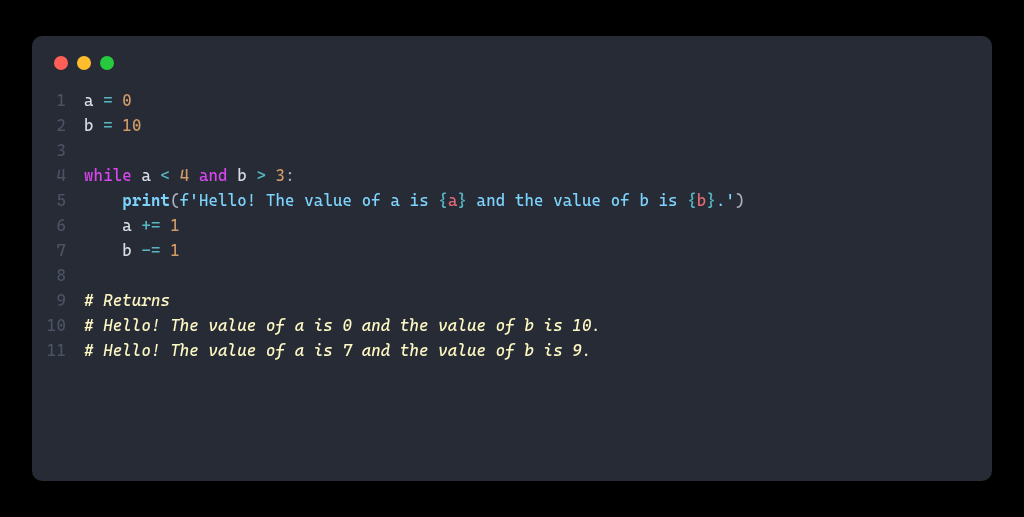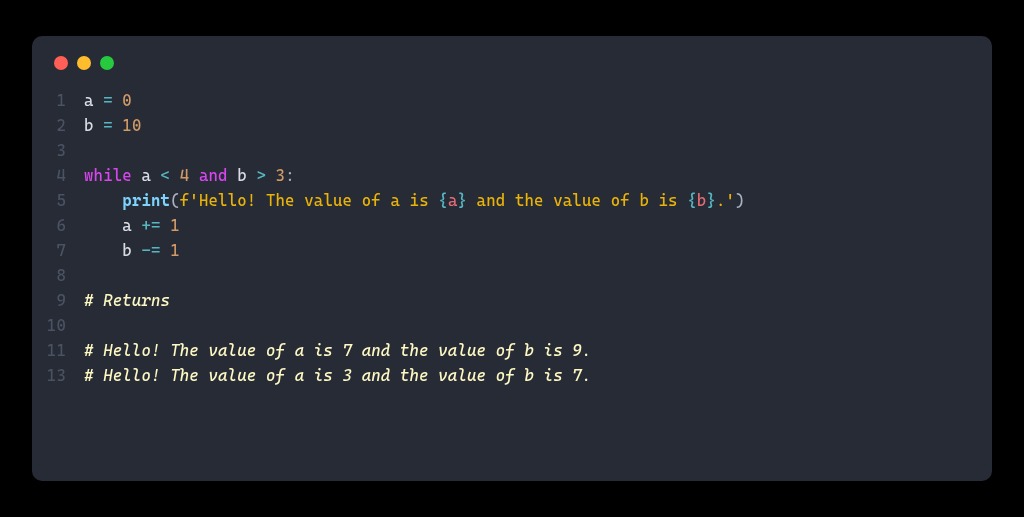--- a/index.html
+++ b/index.html
@@ -57,7 +57,7 @@
     .tok-num { color: #d19a66; }
     .tok-kw { color: #d946ef; }
     .tok-fn { color: #7dd3fc; font-weight: bold; }
-    .tok-str { color: #eab308; margin-top: 24px; }
+    .tok-str { color: #7dd3fc; margin-top: 24px; }
     .tok-comment { color: #fef9c3; font-style: italic; }
     .tok-paren { color: #abb2bf; }
     .tok-brace { color: #56b6c2; }

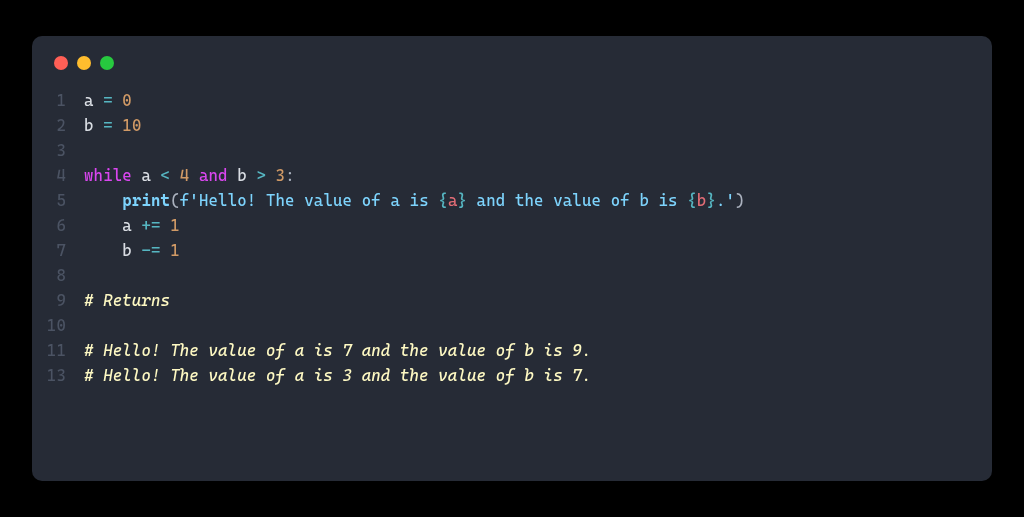--- a/index.html
+++ b/index.html
@@ -83,7 +83,7 @@
       <div class="line"><span class="gutter">7</span><span class="content"><span>    </span><span class="tok-var">b</span><span> </span><span class="tok-op">-=</span><span> </span><span class="tok-num">1</span></span></div>
       <div class="line"><span class="gutter">8</span><span class="content">&nbsp;</span></div>
       <div class="line"><span class="gutter">9</span><span class="content"><span class="tok-comment"># Returns</span></span></div>
-      <div class="line"><span class="gutter">10</span></div>
+      <div class="line"><span class="gutter">10</span><span class="content"><span class="tok-comment"># Hello! The value of a is 0 and the value of b is 10.</span></span></div>
       <div class="line"><span class="gutter">11</span><span class="content"><span class="tok-comment"># Hello! The value of a is 7 and the value of b is 9.</span></span></div>
       <div class="line"><span class="gutter">13</span><span class="content"><span class="tok-comment"># Hello! The value of a is 3 and the value of b is 7.</span></span></div>
     </div>

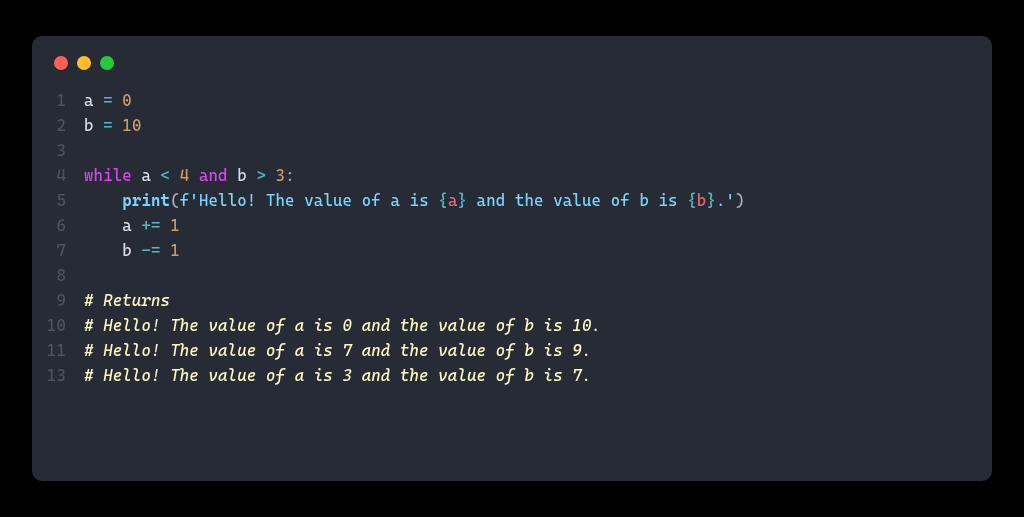--- a/index.html
+++ b/index.html
@@ -85,7 +85,6 @@
       <div class="line"><span class="gutter">9</span><span class="content"><span class="tok-comment"># Returns</span></span></div>
       <div class="line"><span class="gutter">10</span><span class="content"><span class="tok-comment"># Hello! The value of a is 0 and the value of b is 10.</span></span></div>
       <div class="line"><span class="gutter">11</span><span class="content"><span class="tok-comment"># Hello! The value of a is 7 and the value of b is 9.</span></span></div>
-      <div class="line"><span class="gutter">13</span><span class="content"><span class="tok-comment"># Hello! The value of a is 3 and the value of b is 7.</span></span></div>
     </div>
 </div>
 

